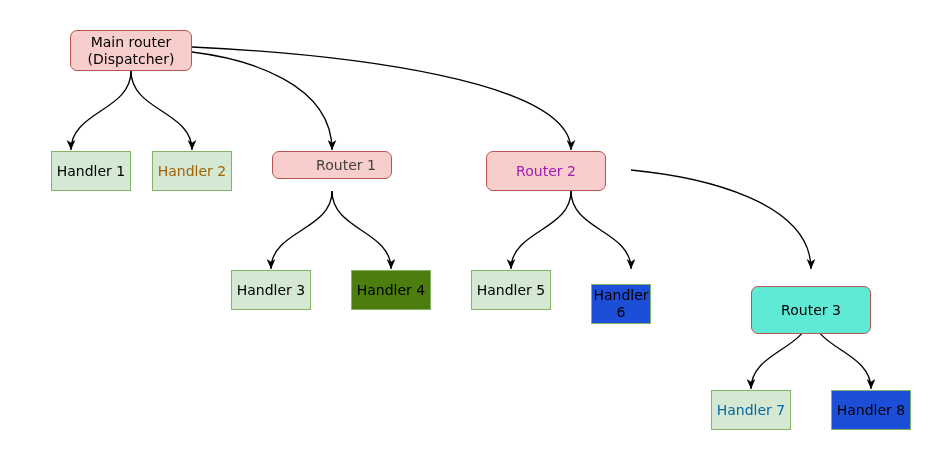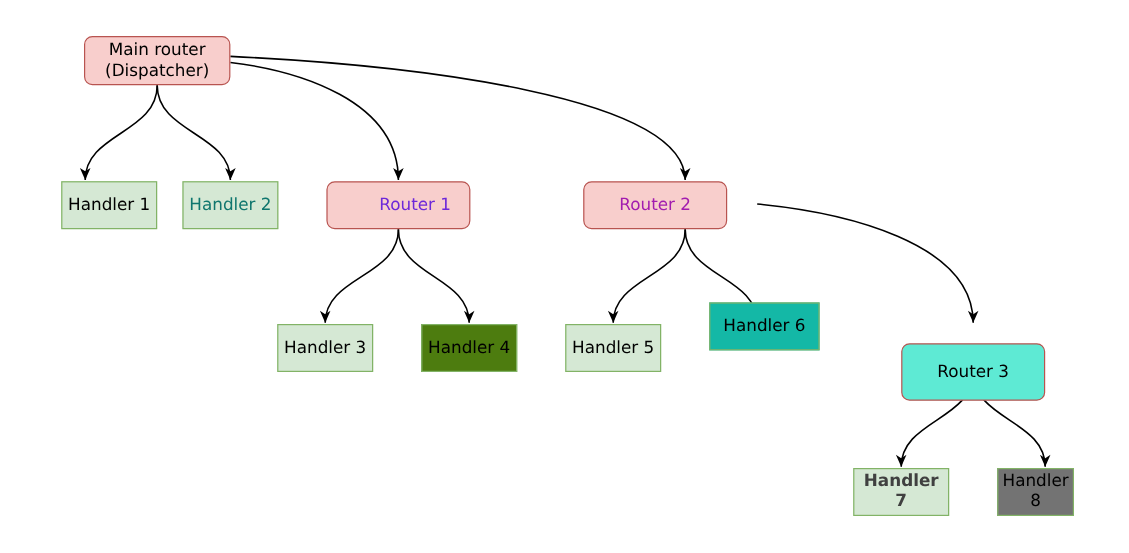--- a/index.html
+++ b/index.html
@@ -71,7 +71,7 @@
       <div class="node handler" style="left: 31px; top: 151px; width: 80px; height: 40px; background: rgb(213, 232, 212); border-color: rgb(130, 179, 102); color: rgb(0, 0, 0); margin-left: 20px;">
         <span class="node-label">Handler 1</span>
       </div>
-      <div class="node handler" style="left: 152px; top: 151px; width: 80px; height: 40px; background: rgb(213, 232, 212); border-color: rgb(130, 179, 102); color: #0f766e;">
+      <div class="node handler" style="left: 152px; top: 151px; width: 80px; height: 40px; background: rgb(213, 232, 212); border-color: rgb(130, 179, 102); color: #a16207;">
         <span class="node-label">Handler 2</span>
       </div>
       <div class="node router" style="left: 272px; top: 151px; width: 120px; height: 40px; background: rgb(248, 206, 204); border-color: rgb(184, 84, 80); color: #6d28d9; padding-left: 32px;">

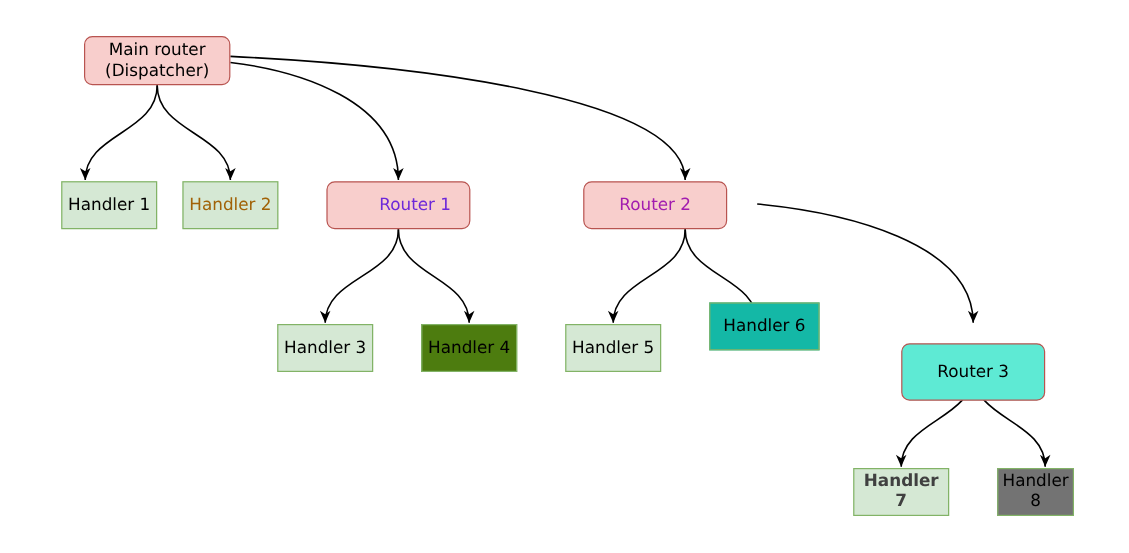--- a/index.html
+++ b/index.html
@@ -74,7 +74,7 @@
       <div class="node handler" style="left: 152px; top: 151px; width: 80px; height: 40px; background: rgb(213, 232, 212); border-color: rgb(130, 179, 102); color: #a16207;">
         <span class="node-label">Handler 2</span>
       </div>
-      <div class="node router" style="left: 272px; top: 151px; width: 120px; height: 40px; background: rgb(248, 206, 204); border-color: rgb(184, 84, 80); color: #6d28d9; padding-left: 32px;">
+      <div class="node router" style="left: 272px; top: 151px; width: 120px; height: 28px; background: rgb(248, 206, 204); border-color: rgb(184, 84, 80); color: #404040; padding-left: 32px;">
         <span class="node-label">Router 1</span>
       </div>
       <div class="node router" style="left: 486px; top: 151px; width: 120px; height: 40px; background: rgb(248, 206, 204); border-color: rgb(184, 84, 80); color: #a21caf;">

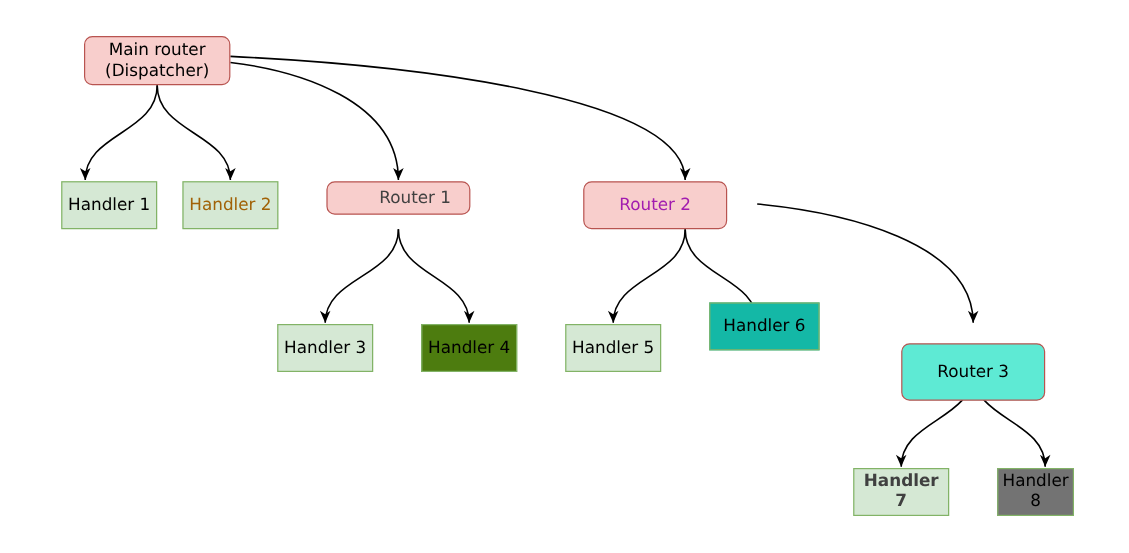--- a/index.html
+++ b/index.html
@@ -89,7 +89,7 @@
       <div class="node handler" style="left: 471px; top: 270px; width: 80px; height: 40px; background: rgb(213, 232, 212); border-color: rgb(130, 179, 102); color: rgb(0, 0, 0);">
         <span class="node-label">Handler 5</span>
       </div>
-      <div class="node handler" style="left: 591px; top: 252px; width: 92px; height: 40px; background: #14b8a6; border-color: rgb(130, 179, 102); color: rgb(0, 0, 0);">
+      <div class="node handler" style="left: 591px; top: 284px; width: 60px; height: 40px; background: #1d4ed8; border-color: rgb(130, 179, 102); color: rgb(0, 0, 0);">
         <span class="node-label">Handler 6</span>
       </div>
       <div class="node router" style="left: 751px; top: 286px; width: 120px; height: 48px; background: #5eead4; border-color: rgb(184, 84, 80); color: rgb(0, 0, 0);">

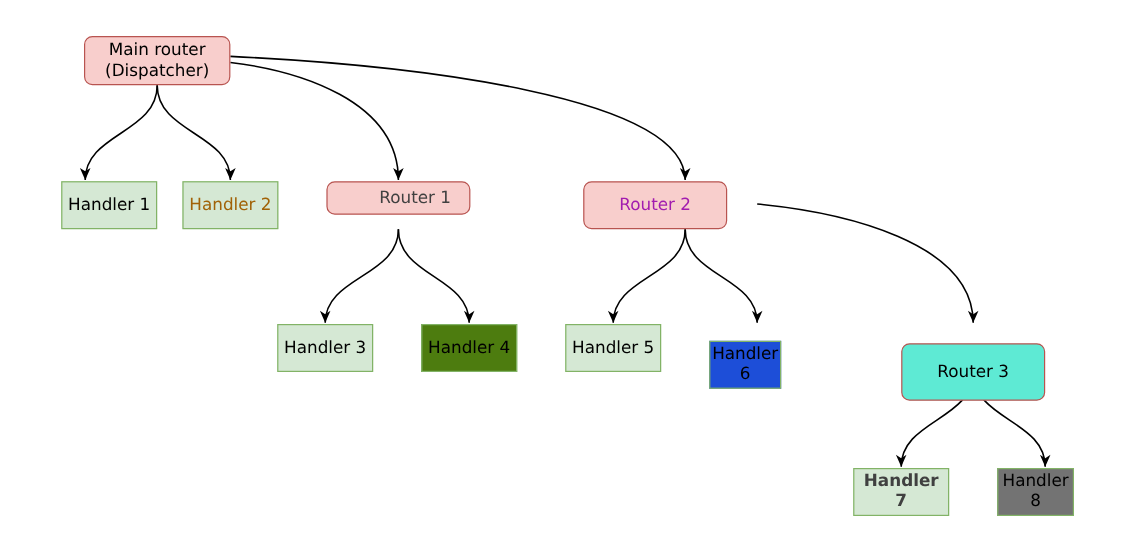--- a/index.html
+++ b/index.html
@@ -95,7 +95,7 @@
       <div class="node router" style="left: 751px; top: 286px; width: 120px; height: 48px; background: #5eead4; border-color: rgb(184, 84, 80); color: rgb(0, 0, 0);">
         <span class="node-label">Router 3</span>
       </div>
-      <div class="node handler" style="left: 711px; top: 390px; width: 80px; height: 40px; background: rgb(213, 232, 212); border-color: rgb(130, 179, 102); color: #404040; font-weight: bold;">
+      <div class="node handler" style="left: 711px; top: 390px; width: 80px; height: 40px; background: rgb(213, 232, 212); border-color: rgb(130, 179, 102); color: #0369a1;">
         <span class="node-label">Handler 7</span>
       </div>
       <div class="node handler" style="left: 831px; top: 390px; width: 64px; height: 40px; background: #737373; border-color: rgb(130, 179, 102); color: rgb(0, 0, 0);">

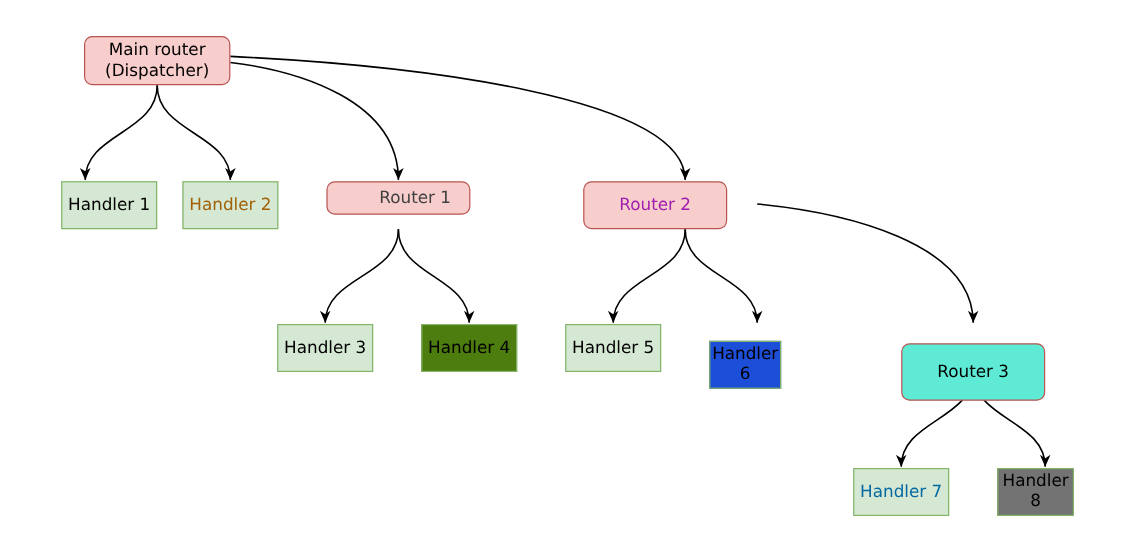--- a/index.html
+++ b/index.html
@@ -98,7 +98,7 @@
       <div class="node handler" style="left: 711px; top: 390px; width: 80px; height: 40px; background: rgb(213, 232, 212); border-color: rgb(130, 179, 102); color: #0369a1;">
         <span class="node-label">Handler 7</span>
       </div>
-      <div class="node handler" style="left: 831px; top: 390px; width: 64px; height: 40px; background: #737373; border-color: rgb(130, 179, 102); color: rgb(0, 0, 0);">
+      <div class="node handler" style="left: 831px; top: 390px; width: 80px; height: 40px; background: #1d4ed8; border-color: rgb(130, 179, 102); color: rgb(0, 0, 0);">
         <span class="node-label">Handler 8</span>
       </div>
     </div>

